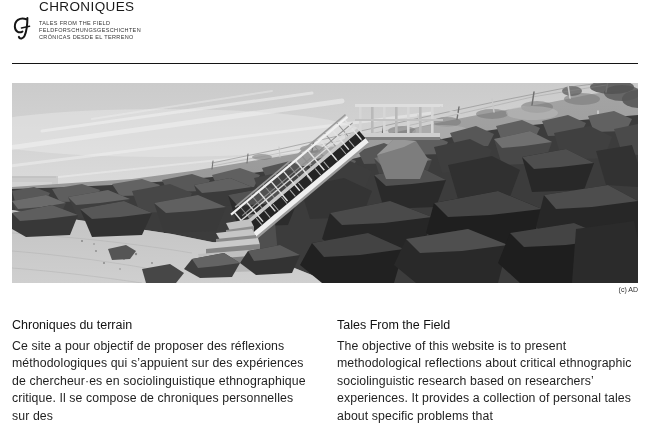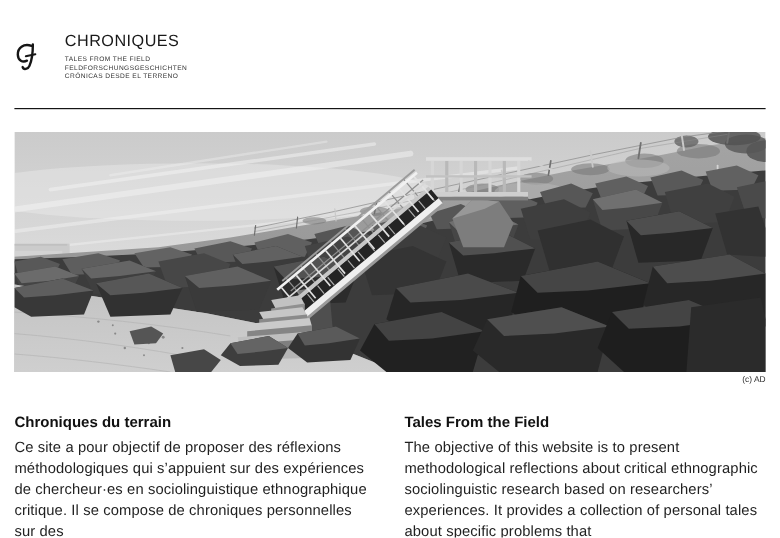--- a/index.html
+++ b/index.html
@@ -11,7 +11,7 @@
   }
   .page{padding:0 12px;}
   
-  .header{margin-top:27px;display:flex;align-items:center;gap:23px;}
+  .header{display:flex;align-items:flex-end;gap:8px;}
   .logo-mark{width:19px;height:25px;flex:0 0 auto;margin-top:1px;}
   .title-block{display:flex;flex-direction:column;}
   .site-title{

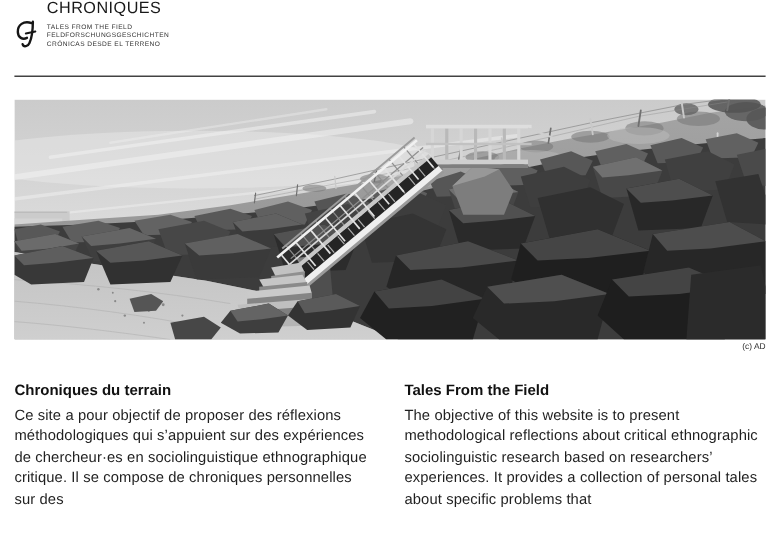--- a/index.html
+++ b/index.html
@@ -37,7 +37,7 @@
     margin-top:23px;display:grid;grid-template-columns:1fr 1fr;gap:24px;
   }
   .col h2{
-    margin:0 0 5px 0;font-size:12.5px;line-height:16px;font-weight:700;color:#111111;
+    margin:0 0 5px 0;font-size:12.5px;line-height:16px;font-weight:400;color:#111111;
   }
   .col p{
     margin:0;font-size:12.3px;line-height:17.6px;color:#1f1f1f;letter-spacing:0.1px;

